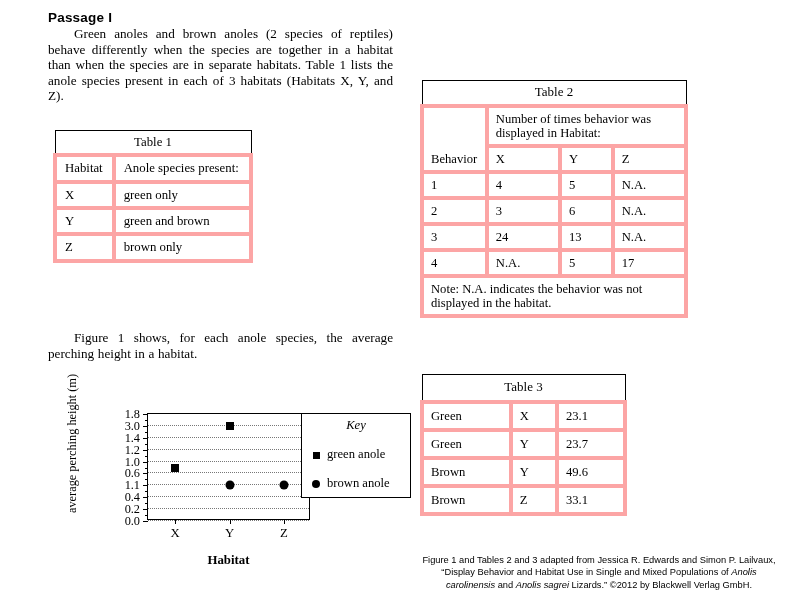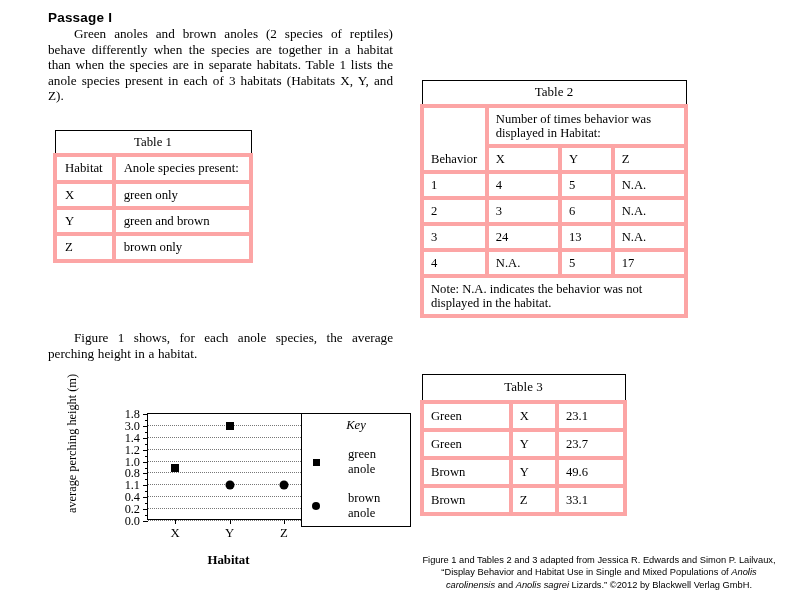--- a/index.html
+++ b/index.html
@@ -176,7 +176,6 @@
     font-size: 12.6px;
     line-height: 1.18;
     margin-top: 14px;
-    gap: 21px;
   }
   .key-mark {
     display: inline-block;

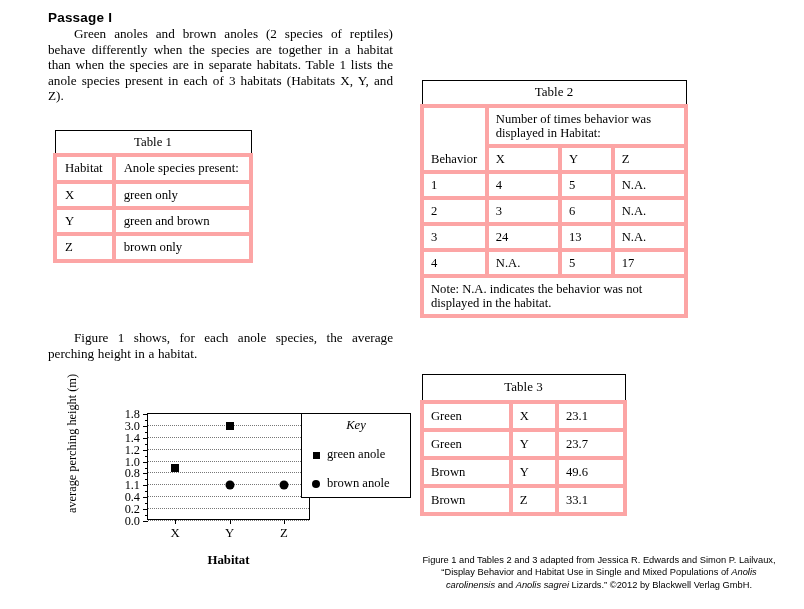--- a/index.html
+++ b/index.html
@@ -285,7 +285,7 @@
         <div class="ytlabel" style="top:95.1px">0.2</div>
         <div class="ytlabel" style="top:83.2px">0.4</div>
         <div class="ytlabel" style="top:71.3px">1.1</div>
-        <div class="ytlabel" style="top:59.4px">0.8</div>
+        <div class="ytlabel" style="top:59.4px">0.6</div>
         <div class="ytlabel" style="top:47.6px">1.0</div>
         <div class="ytlabel" style="top:35.7px">1.2</div>
         <div class="ytlabel" style="top:23.8px">1.4</div>

